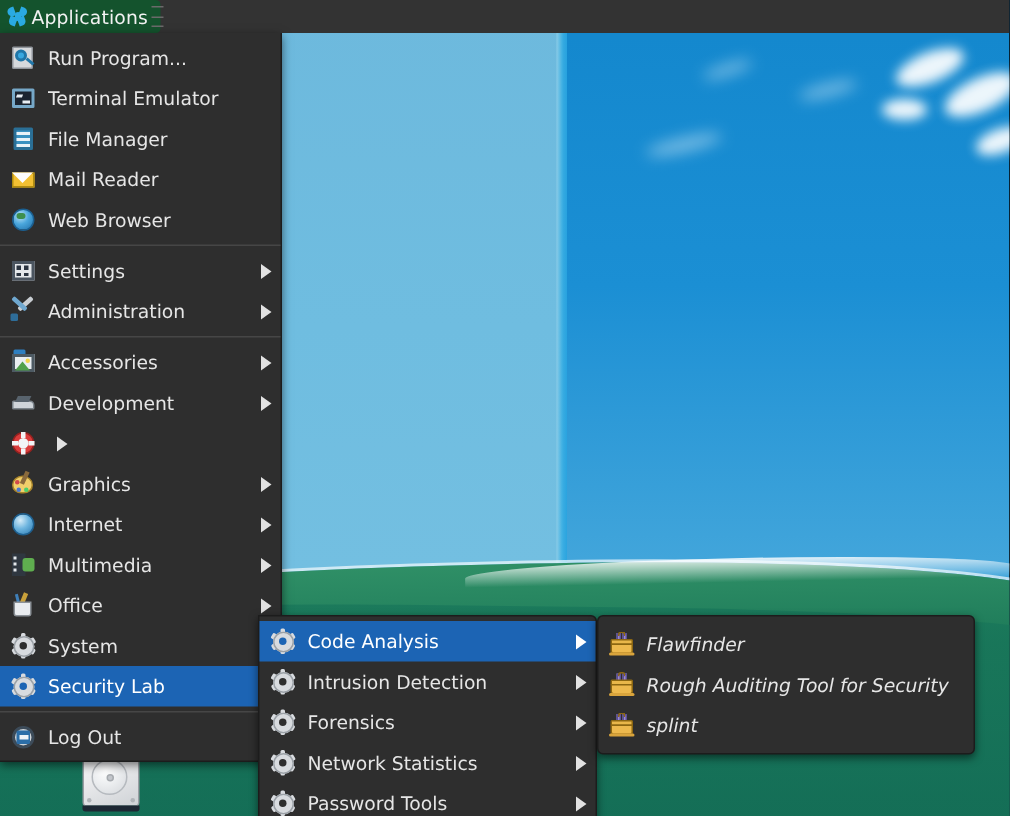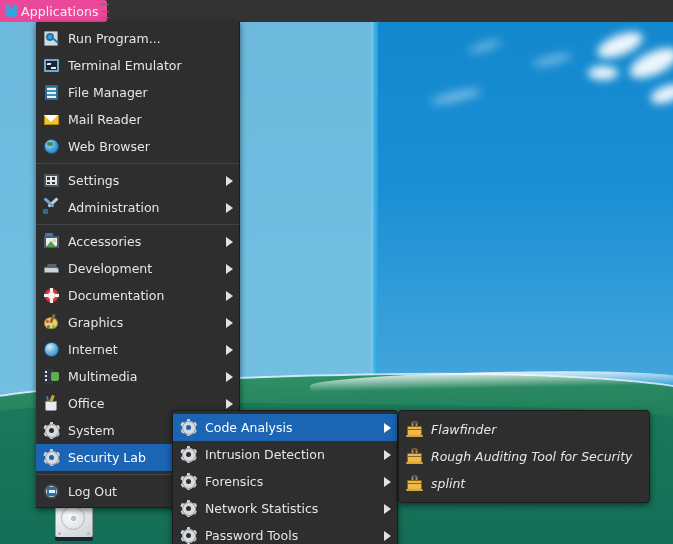--- a/index.html
+++ b/index.html
@@ -46,7 +46,7 @@
   
   #panel{position:absolute;left:0;top:0;width:673px;height:22px;background:#333333;z-index:40;}
   #apps-button{position:absolute;left:0;top:0;height:22px;display:flex;align-items:center;
-    gap:2px;padding:0 8px 0 5px;background:#ec4899;border-radius:0 3px 3px 0;cursor:default;}
+    gap:2px;padding:0 8px 0 5px;background:#14532d;border-radius:0 3px 3px 0;cursor:default;}
   #apps-button .label{color:#f2f2f2;font-size:12.5px;letter-spacing:.1px;}
   .xfce-mouse{width:14px;height:14px;position:relative;flex:0 0 14px;}
   .xfce-mouse i{position:absolute;background:#2aaae2;display:block;}

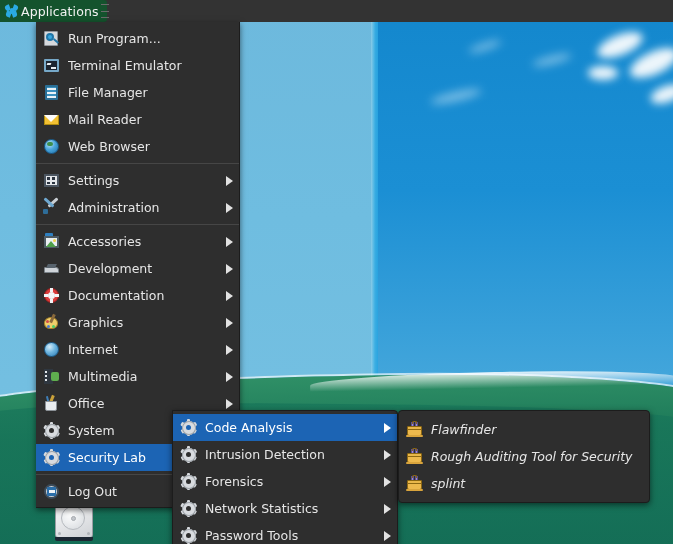--- a/index.html
+++ b/index.html
@@ -62,7 +62,7 @@
   
   .menu{position:absolute;background:#2e2e2e;border:1px solid #1c1c1c;box-sizing:border-box;
     z-index:60;box-shadow:0 2px 6px rgba(0,0,0,.55);padding:2px 0;}
-  #root-menu{left:0;top:22px;width:204px;border-left:none;border-top:none;padding:3px 0 2px 0;margin-left:36px;}
+  #root-menu{left:0;top:22px;width:188px;border-left:none;border-top:none;padding:3px 0 2px 0;}
   #sub-security{left:172px;top:410px;width:226px;border-radius:0 4px 0 0;padding:3px 0;}
   #sub-code{left:398px;top:410px;width:252px;border-radius:4px;padding:5px 0;font-style:italic;}
 

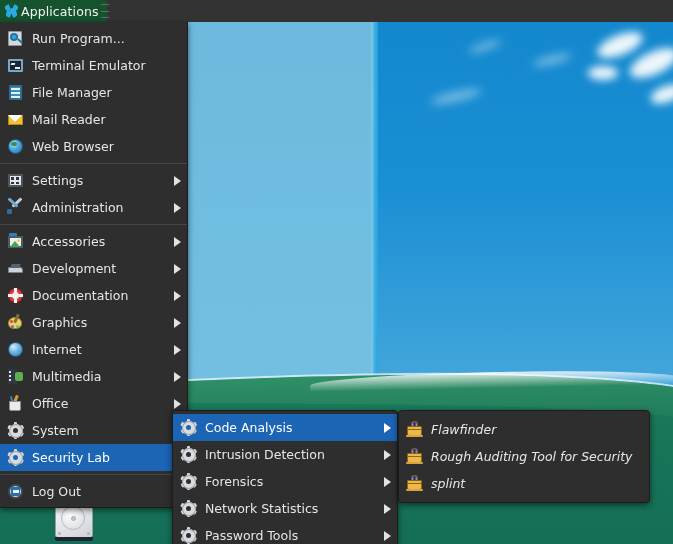--- a/index.html
+++ b/index.html
@@ -308,7 +308,6 @@
           <i class="w" style="left:12px;top:7px;width:4px;height:3px"></i>
         </span>
       </span>
-      <span class="txt">Documentation</span>
       <span class="arrow"></span>
     </div>
     <div class="mi">

